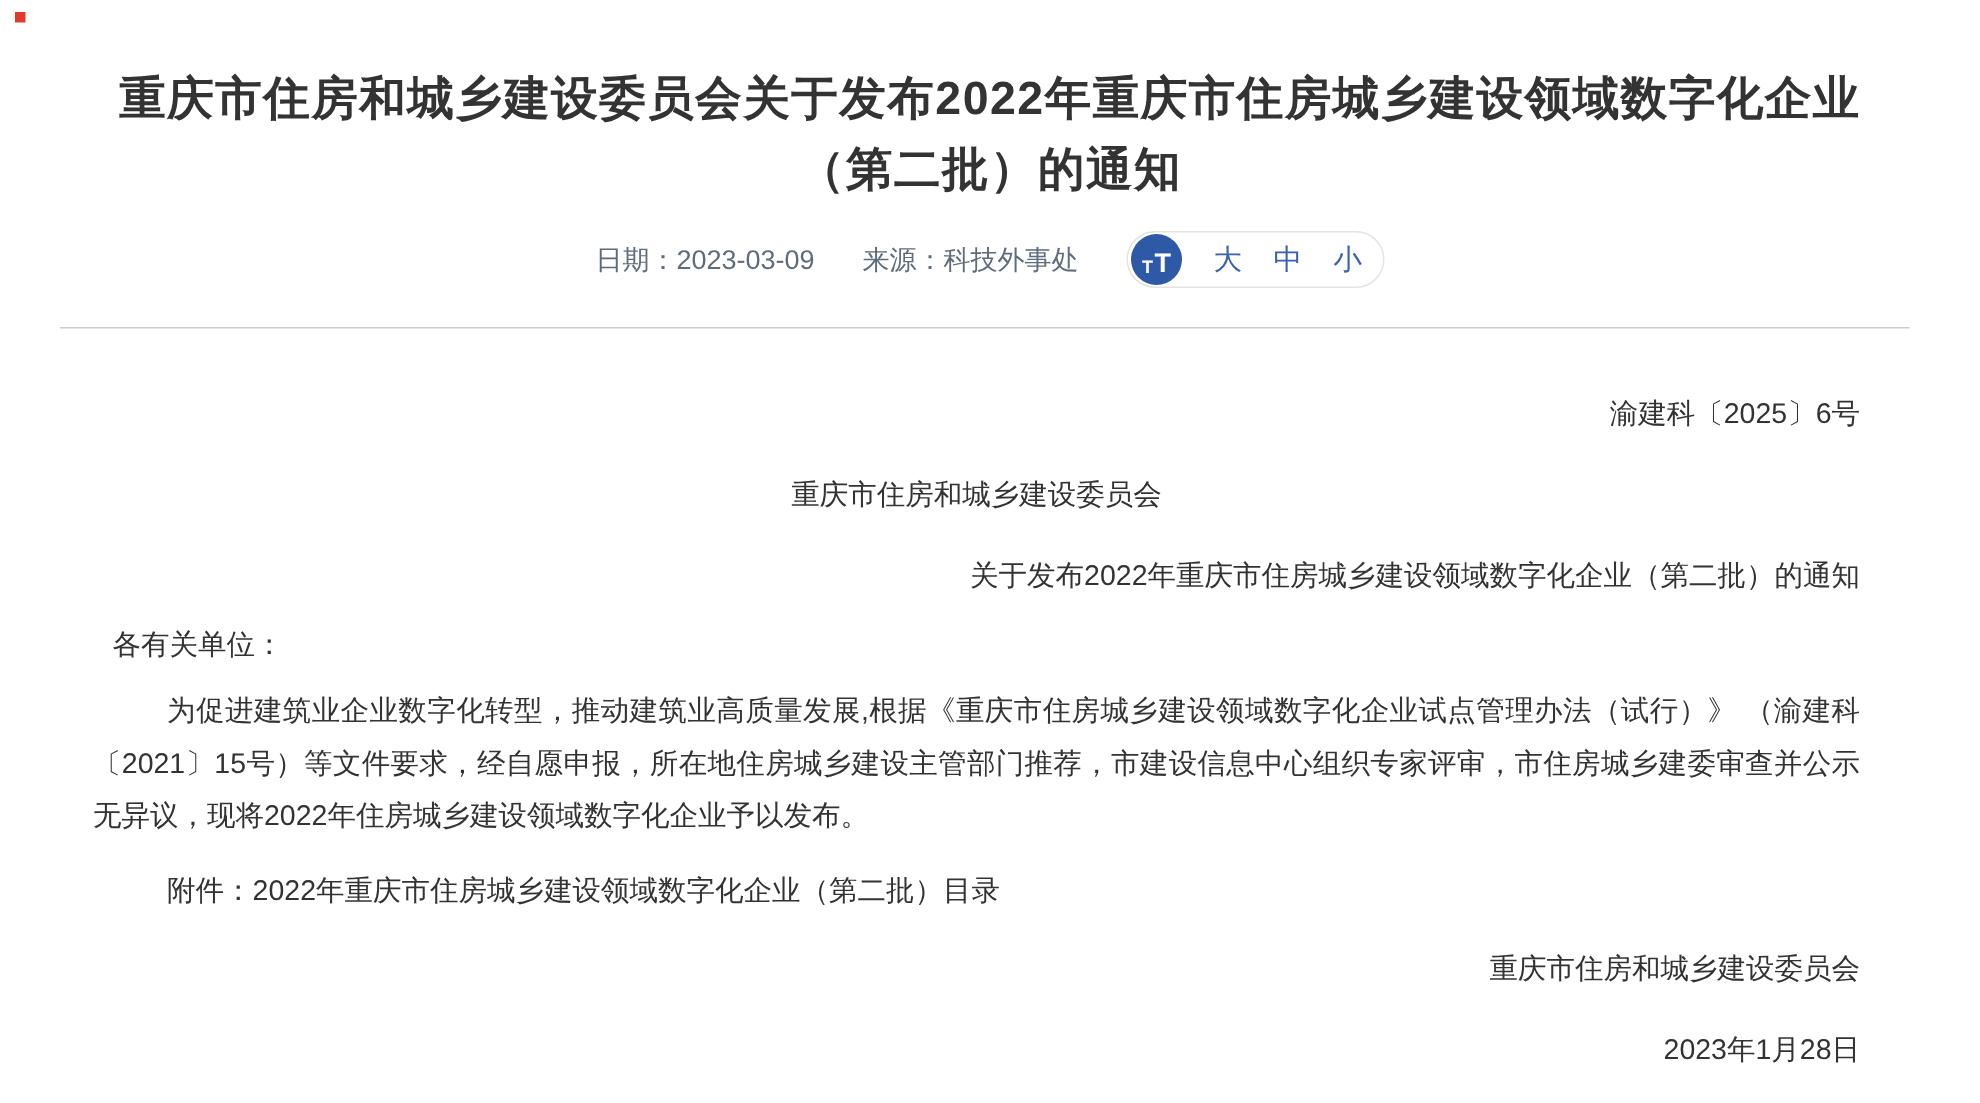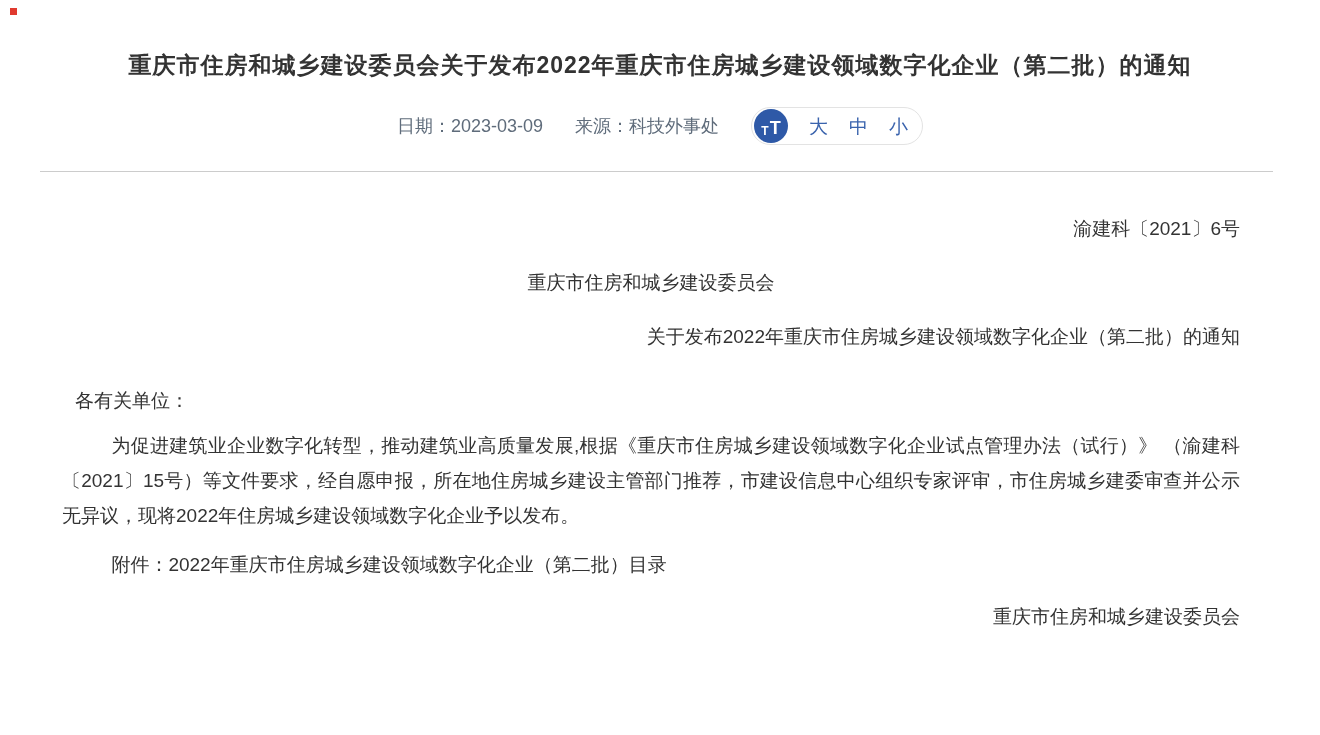--- a/index.html
+++ b/index.html
@@ -26,7 +26,7 @@
     width: 1220px;
     margin: 0 auto;
     padding-top: 42px;
-    font-size: 23px;
+    font-size: 31px;
     font-weight: bold;
     text-align: center;
     line-height: 47px;

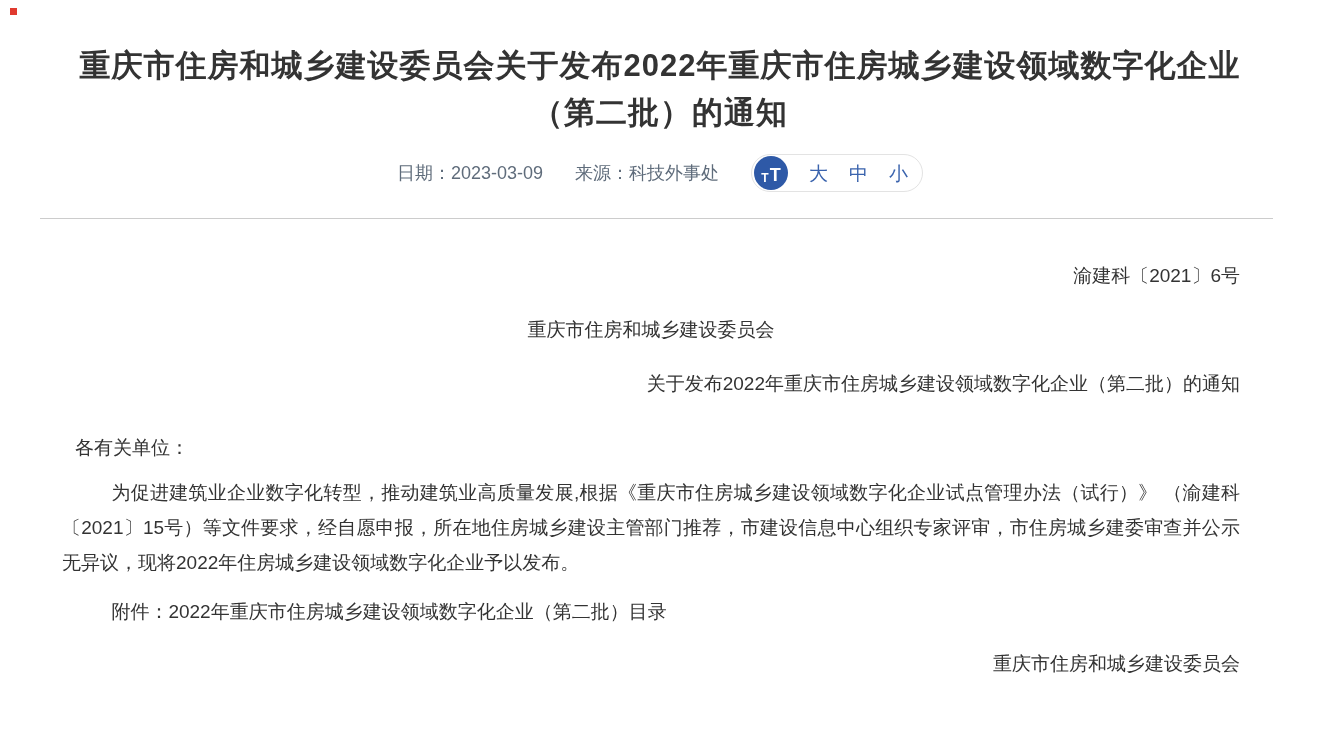--- a/index.html
+++ b/index.html
@@ -131,7 +131,7 @@
 <div class="divider"></div>
 
 <div class="article">
-  <div class="doc-number">渝建科〔2021〕6号</div>
+  <div class="doc-number">渝建科〔2025〕6号</div>
   <div class="org-line">重庆市住房和城乡建设委员会</div>
   <div class="subject-line">关于发布2022年重庆市住房城乡建设领域数字化企业（第二批）的通知</div>
   <div class="salutation">各有关单位：</div>

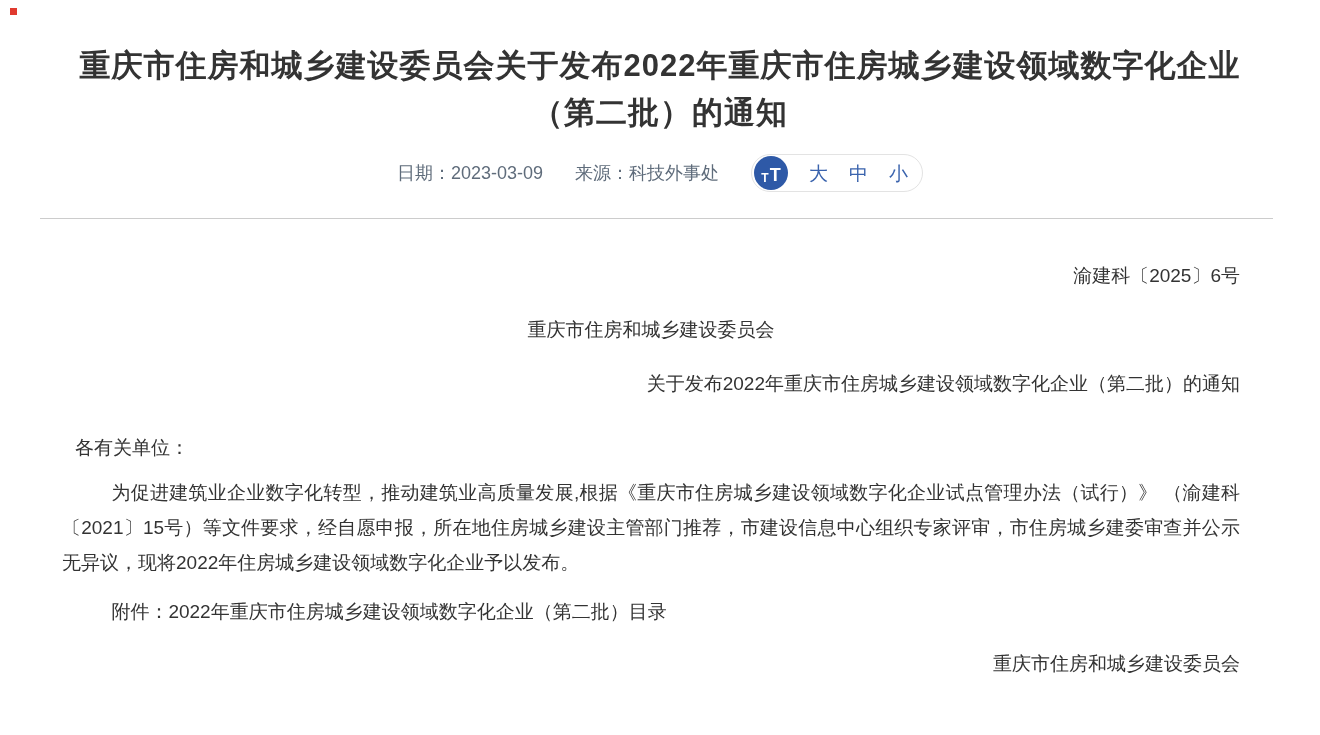--- a/index.html
+++ b/index.html
@@ -94,7 +94,7 @@
   .doc-number   { text-align: right;  margin-top: 44px; }
   .org-line     { text-align: center; margin-top: 28px; }
   .subject-line { text-align: right; margin-top: 28px; }
-  .salutation   { margin-top: 38px; margin-left: 13px; }
+  .salutation   { margin-top: 20px; margin-left: 13px; }
   .body-para {
     margin-top: 14px;
     text-indent: 2.6em;

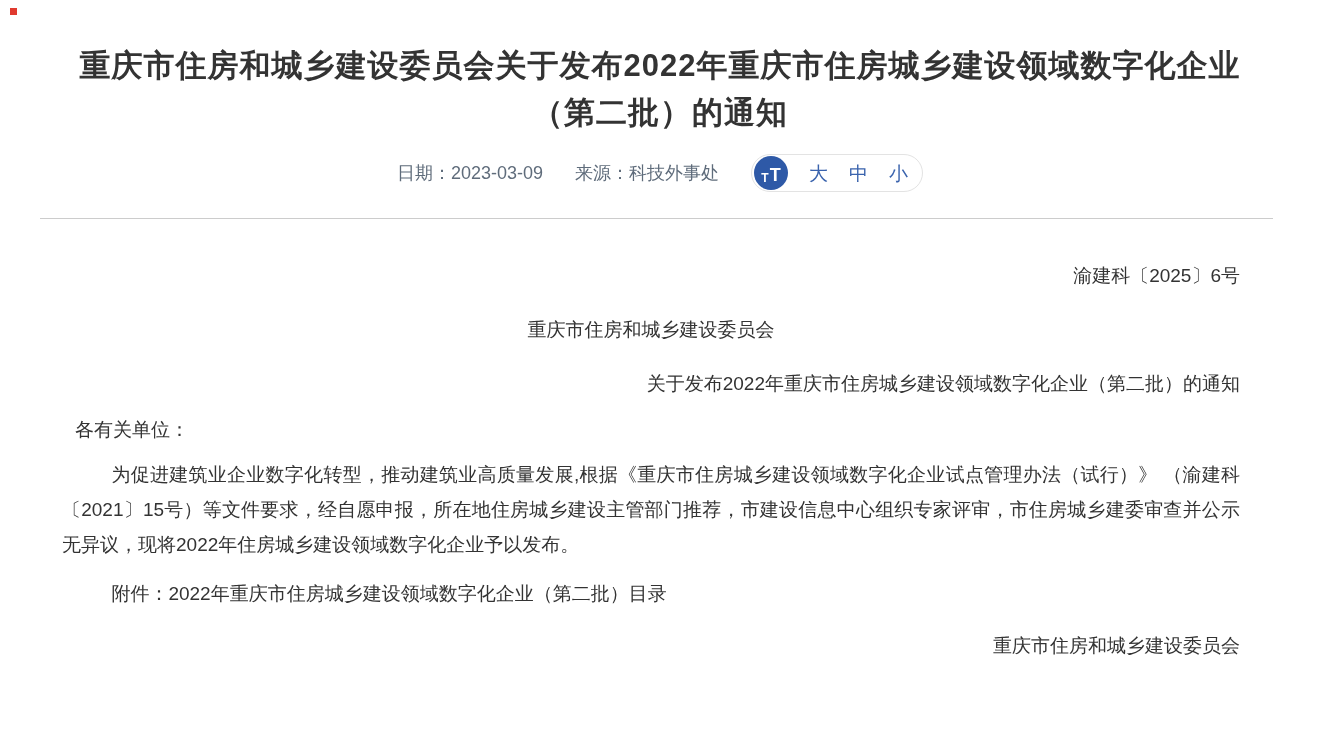--- a/index.html
+++ b/index.html
@@ -138,6 +138,7 @@
   <p class="body-para">为促进建筑业企业数字化转型，推动建筑业高质量发展,根据《重庆市住房城乡建设领域数字化企业试点管理办法（试行）》 （渝建科〔2021〕15号）等文件要求，经自愿申报，所在地住房城乡建设主管部门推荐，市建设信息中心组织专家评审，市住房城乡建委审查并公示无异议，现将2022年住房城乡建设领域数字化企业予以发布。</p>
   <div class="attachment">附件：2022年重庆市住房城乡建设领域数字化企业（第二批）目录</div>
   <div class="signature">重庆市住房和城乡建设委员会</div>
+  <div class="sign-date">2023年1月28日</div>
 </div>
 
 </body></html>

